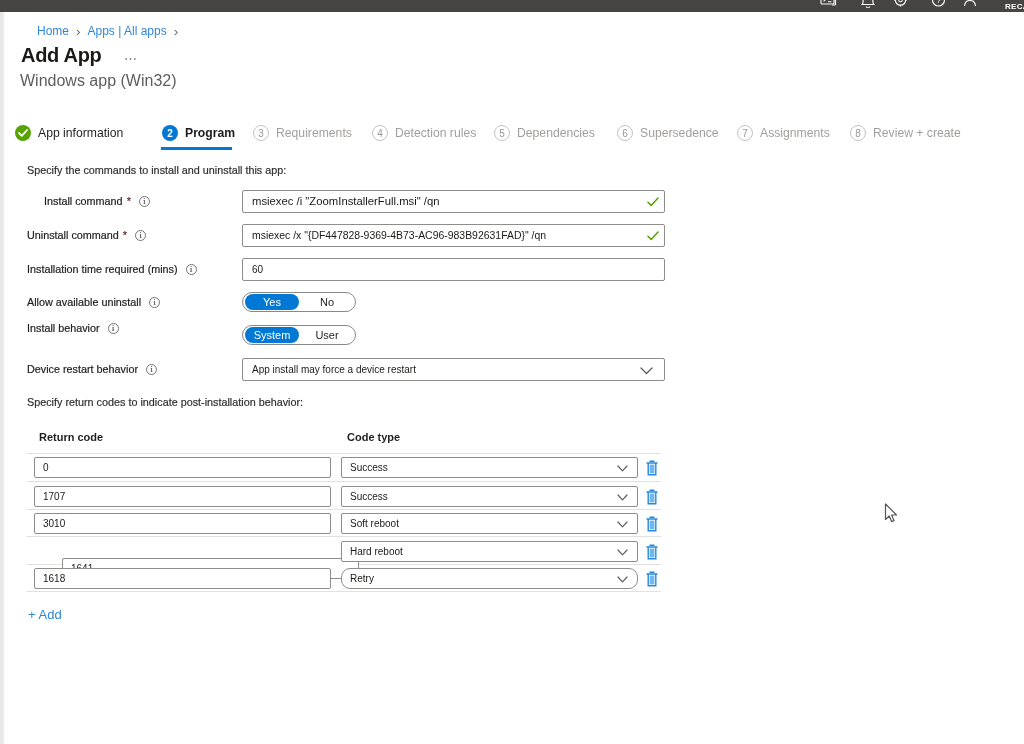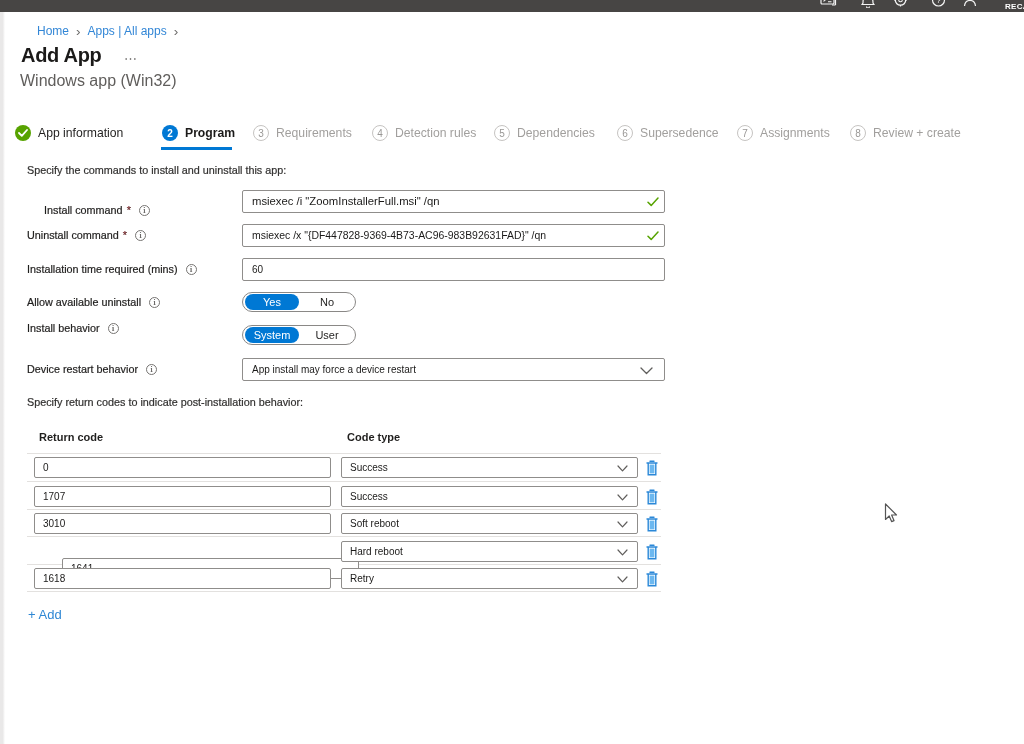--- a/index.html
+++ b/index.html
@@ -94,7 +94,7 @@
 
   <div class="sectxt" style="top:164px;">Specify the commands to install and uninstall this app:</div>
 
-  <div class="lbl" style="top:204px;padding-left:17px;">Install command<span class="ast">*</span><span class="info">i</span></div>
+  <div class="lbl" style="top:195px;padding-left:17px;">Install command<span class="ast">*</span><span class="info">i</span></div>
   <div class="inp" style="top:190px; font-size:11.3px;">msiexec /i "ZoomInstallerFull.msi" /qn
     <svg class="check" width="12" height="10" viewBox="0 0 12 10">
         <path d="M1 5.2 L4.2 8.4 L11 1" stroke="#57a300" stroke-width="1.5" fill="none" stroke-linecap="round" stroke-linejoin="round"></path>

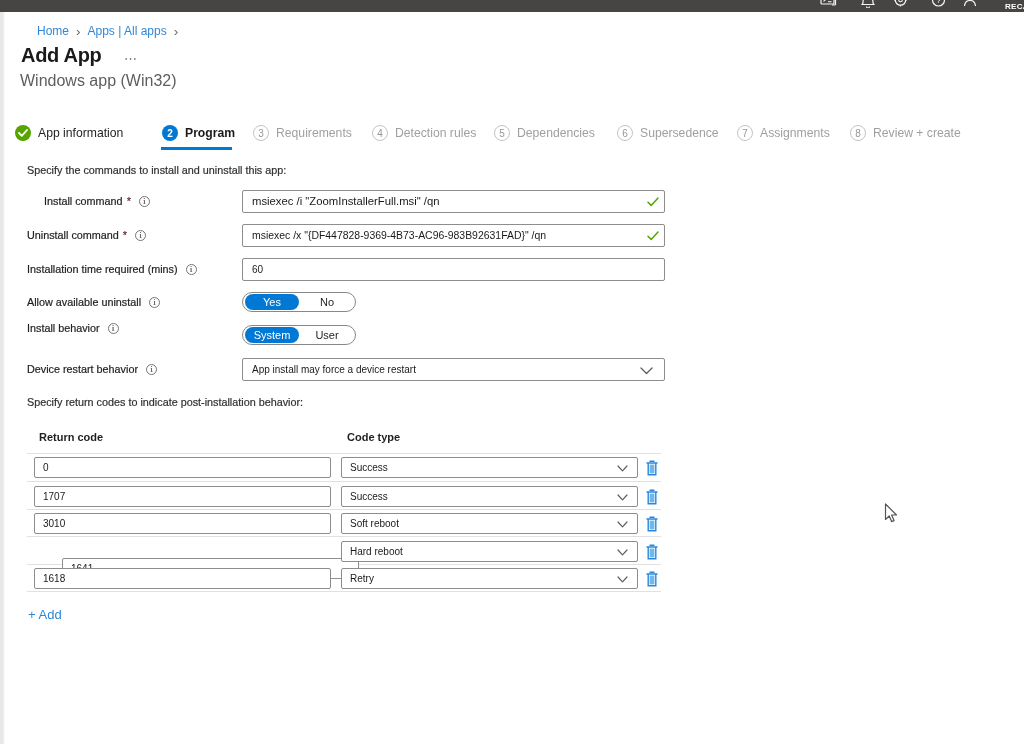--- a/index.html
+++ b/index.html
@@ -175,7 +175,7 @@
         <rect x="3.6" y="4.6" width="4.8" height="8.8" fill="#6cb8f0"></rect>
       </svg></div>
   <div class="rinp" style="top:568px;">1618</div>
-  <div class="rdd" style="top:568px;">Retry<svg class="chev" style="right:9px; top:7px;" width="11" height="8" viewBox="0 0 11 8">
+  <div class="rdd" style="top:568px;border-radius:9px;">Retry<svg class="chev" style="right:9px; top:7px;" width="11" height="8" viewBox="0 0 11 8">
         <path d="M1 1 L5.5 5.8 L10 1" stroke="#605e5c" stroke-width="1.2" fill="none" stroke-linecap="round" stroke-linejoin="round"></path>
       </svg></div>
   <div class="trash" style="top:571px;"><svg width="12" height="16" viewBox="0 0 12 16">

